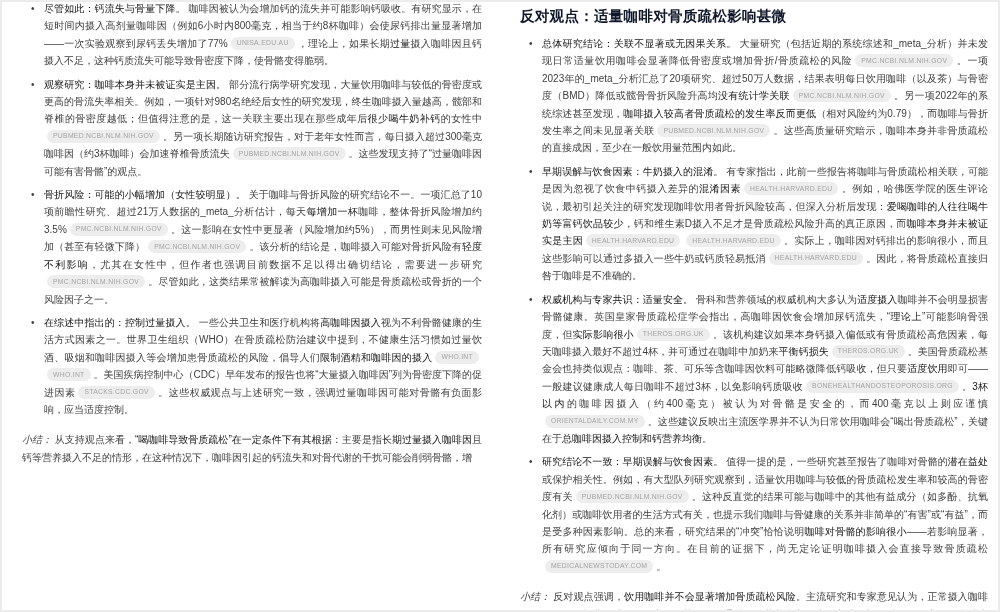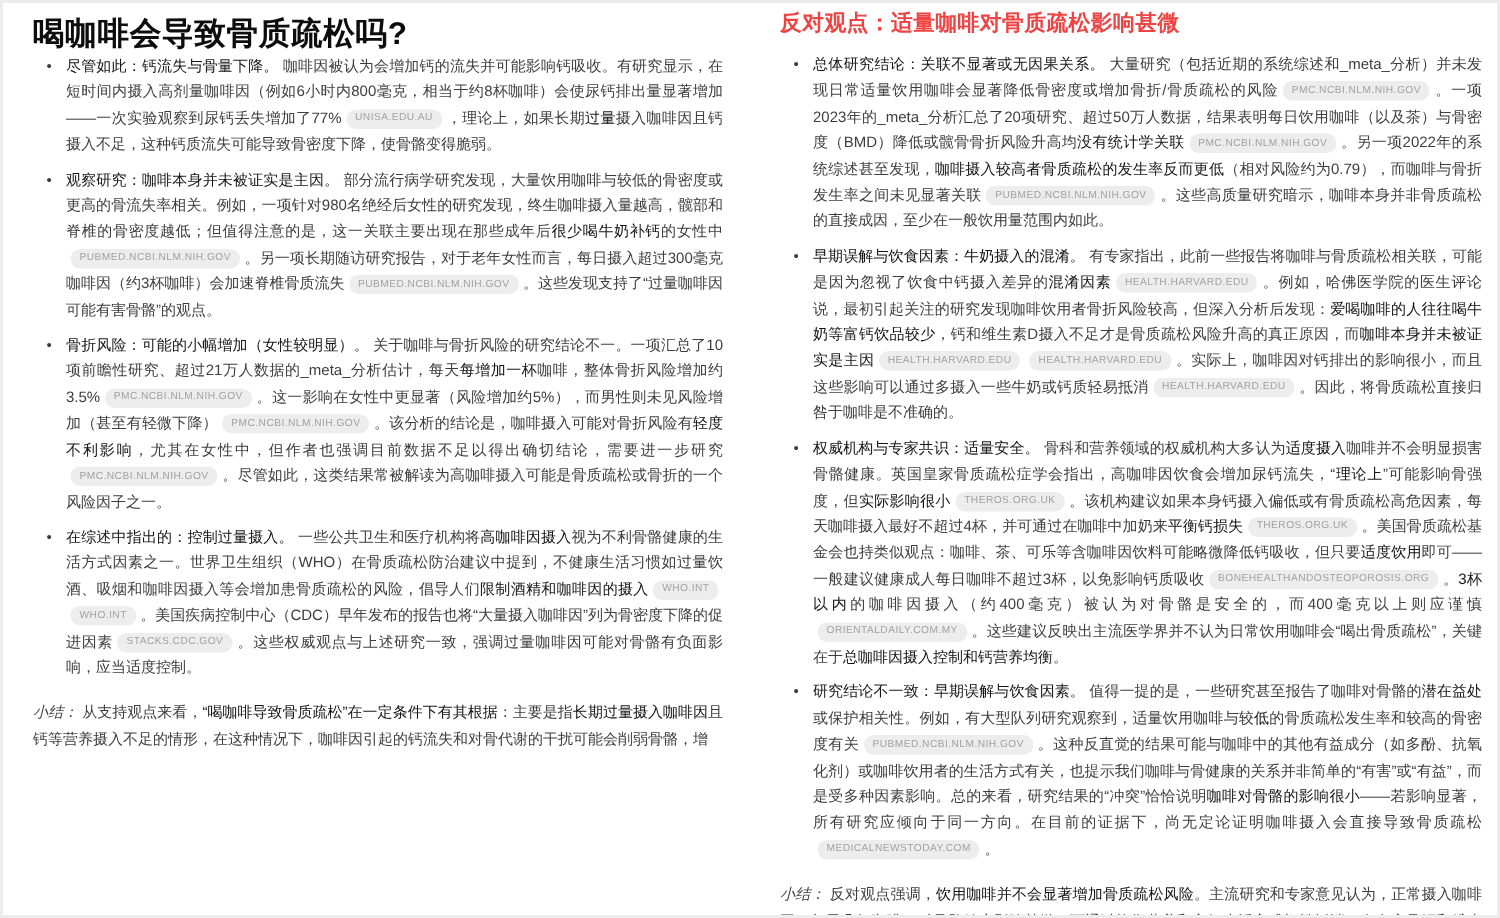--- a/index.html
+++ b/index.html
@@ -47,7 +47,6 @@
 <div class="frame"></div>
 
 <div class="col col-left">
-  <h1>喝咖啡会导致骨质疏松吗?</h1>
   <ul class="bullets">
       <li><b>尽管如此：钙流失与骨量下降。</b> 咖啡因被认为会增加钙的流失并可能影响钙吸收。有研究显示，在短时间内摄入高剂量咖啡因（例如6小时内800毫克，相当于约8杯咖啡）会使尿钙排出量显著增加——一次实验观察到尿钙丢失增加了77%<span class="cite">UNISA.EDU.AU</span>，理论上，如果长期<b>过量</b>摄入咖啡因且钙摄入不足，这种钙质流失可能导致骨密度下降，使骨骼变得脆弱。</li>
       <li><b>观察研究：咖啡本身并未被证实是主因。</b> 部分流行病学研究发现，大量饮用咖啡与较低的骨密度或更高的骨流失率相关。例如，一项针对980名绝经后女性的研究发现，终生咖啡摄入量越高，髋部和脊椎的骨密度越低；但值得注意的是，这一关联主要出现在那些成年后<b>很少喝牛奶补钙</b>的女性中<span class="cite">PUBMED.NCBI.NLM.NIH.GOV</span>。另一项长期随访研究报告，对于老年女性而言，每日摄入超过300毫克咖啡因（约3杯咖啡）会加速脊椎骨质流失<span class="cite">PUBMED.NCBI.NLM.NIH.GOV</span>。这些发现支持了“过量咖啡因可能有害骨骼”的观点。</li>

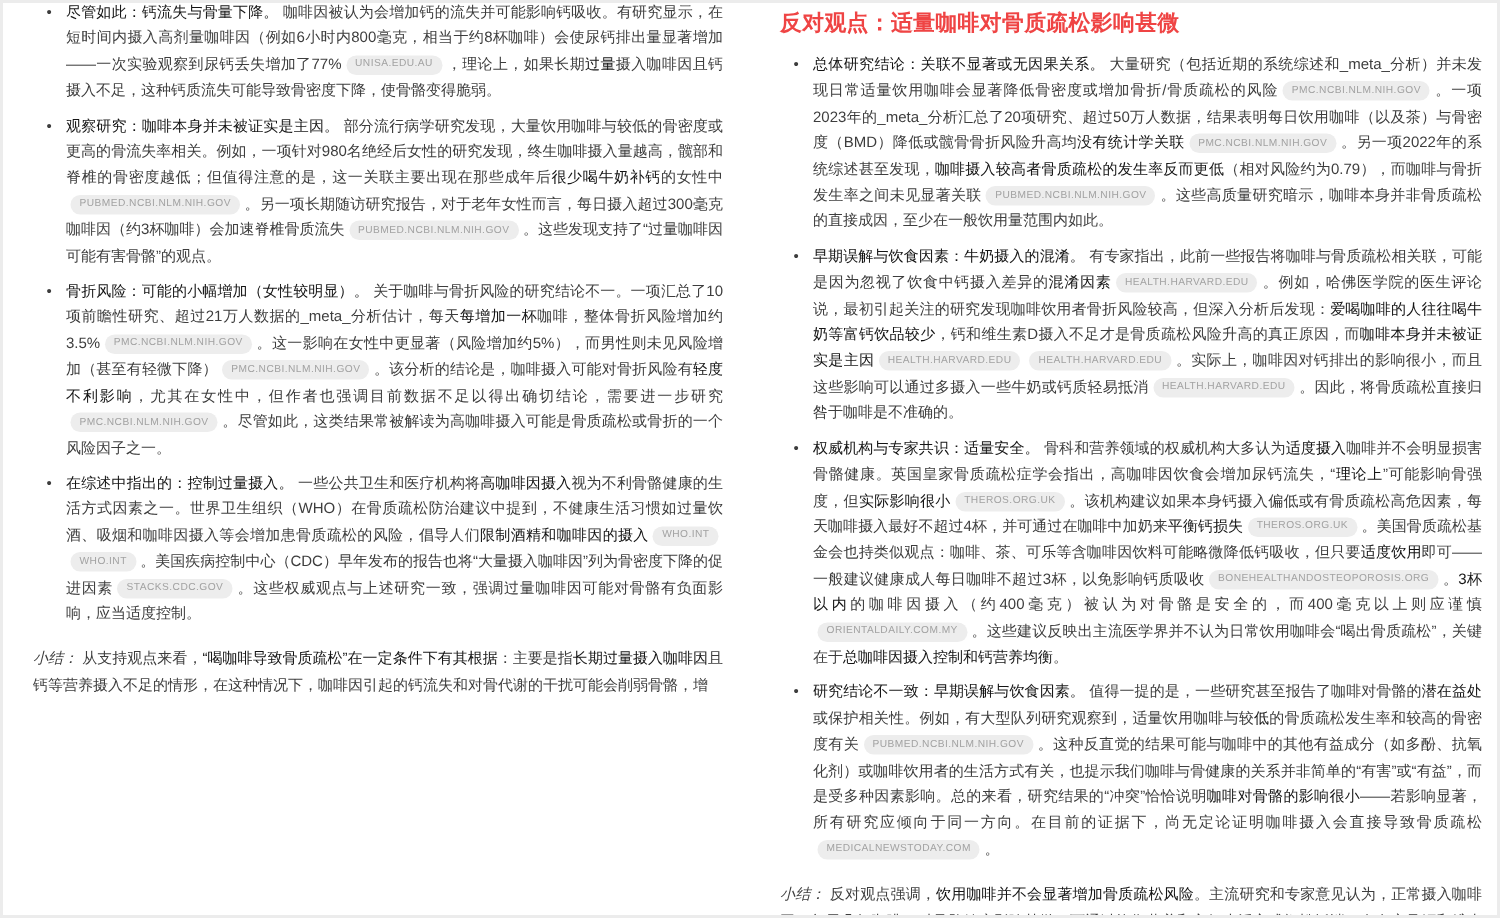--- a/index.html
+++ b/index.html
@@ -17,7 +17,7 @@
     color:#0d0d0d;font-weight:700;letter-spacing:0.5px;
   }
   h2{
-    font-size:14.5px;line-height:19px;font-weight:700;color:#ef4444;
+    font-size:14.5px;line-height:19px;font-weight:700;color:#0f172a;
     letter-spacing:0.3px;margin:0;
   }
   .col-left h2{margin:15px 0 9px 0;}

